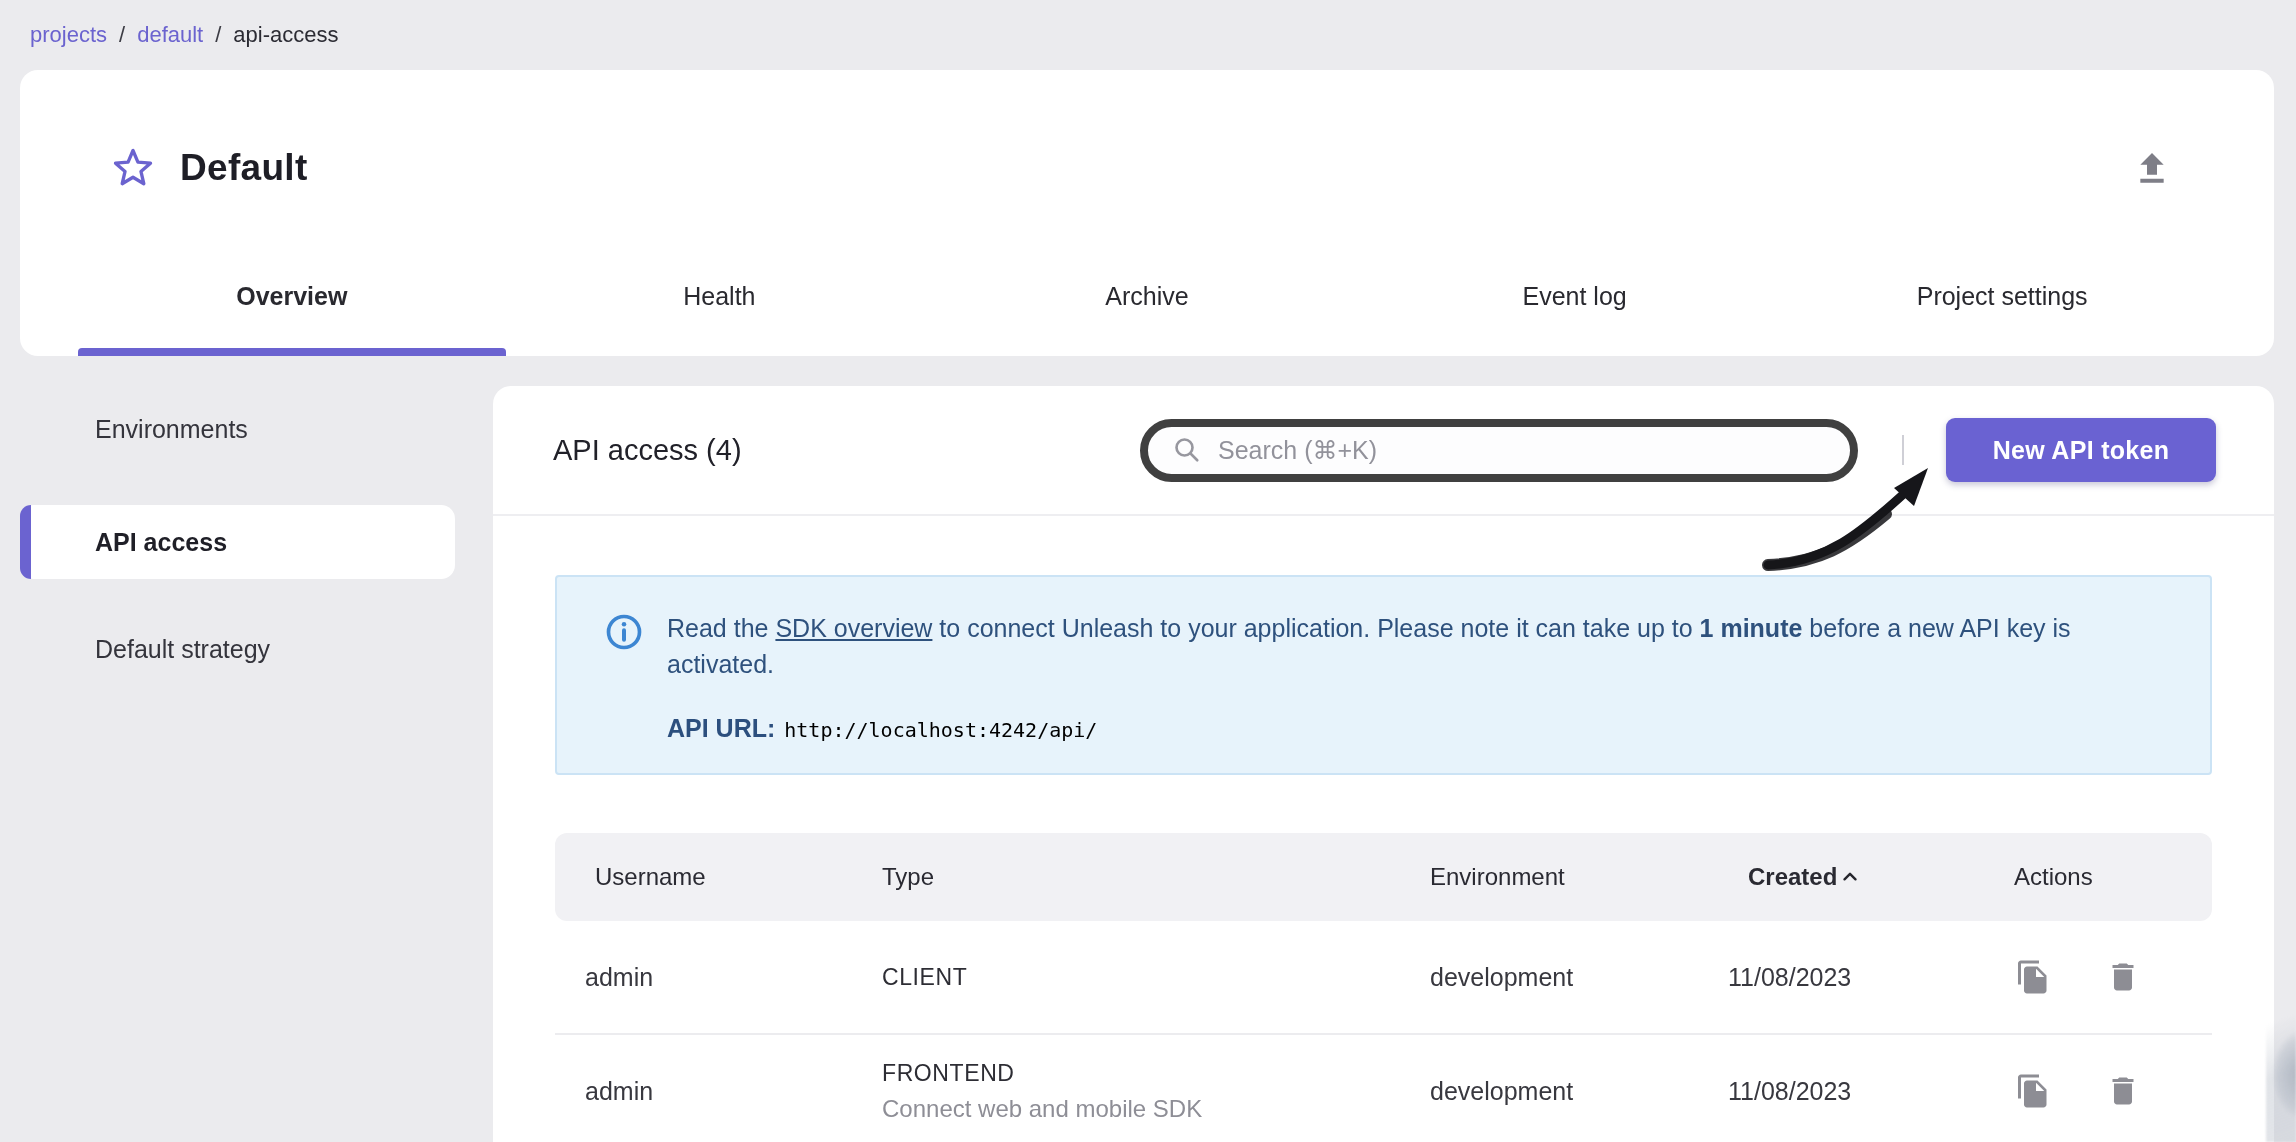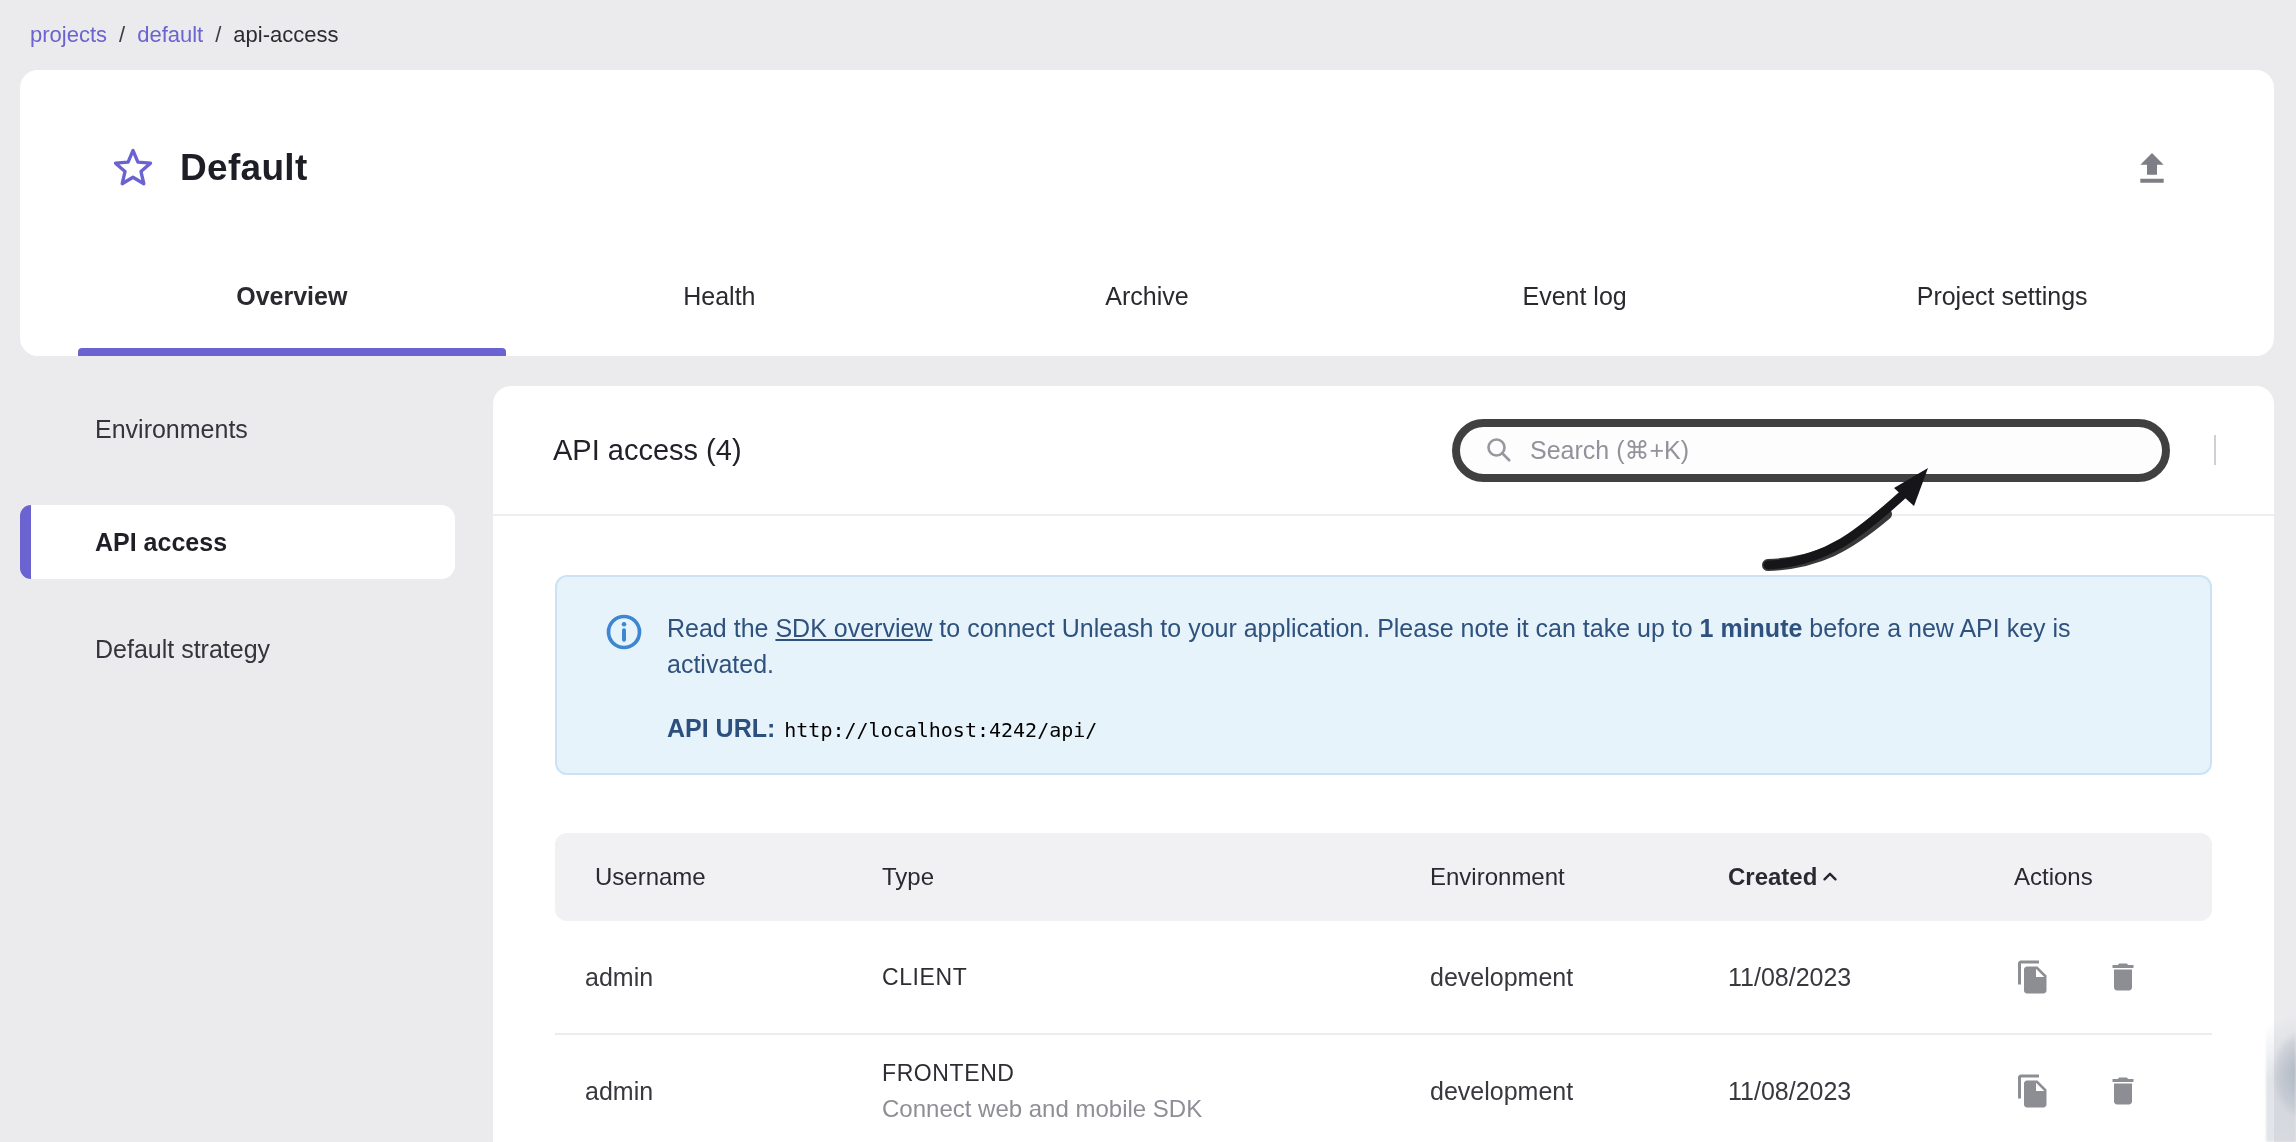--- a/index.html
+++ b/index.html
@@ -179,6 +179,7 @@
           <input type="text" placeholder="Search (⌘+K)" style="">
         </div>
         <div class="v-divider"></div>
+        <button class="primary-btn">New API token</button>
       </div>
 
       <div class="panel-body">

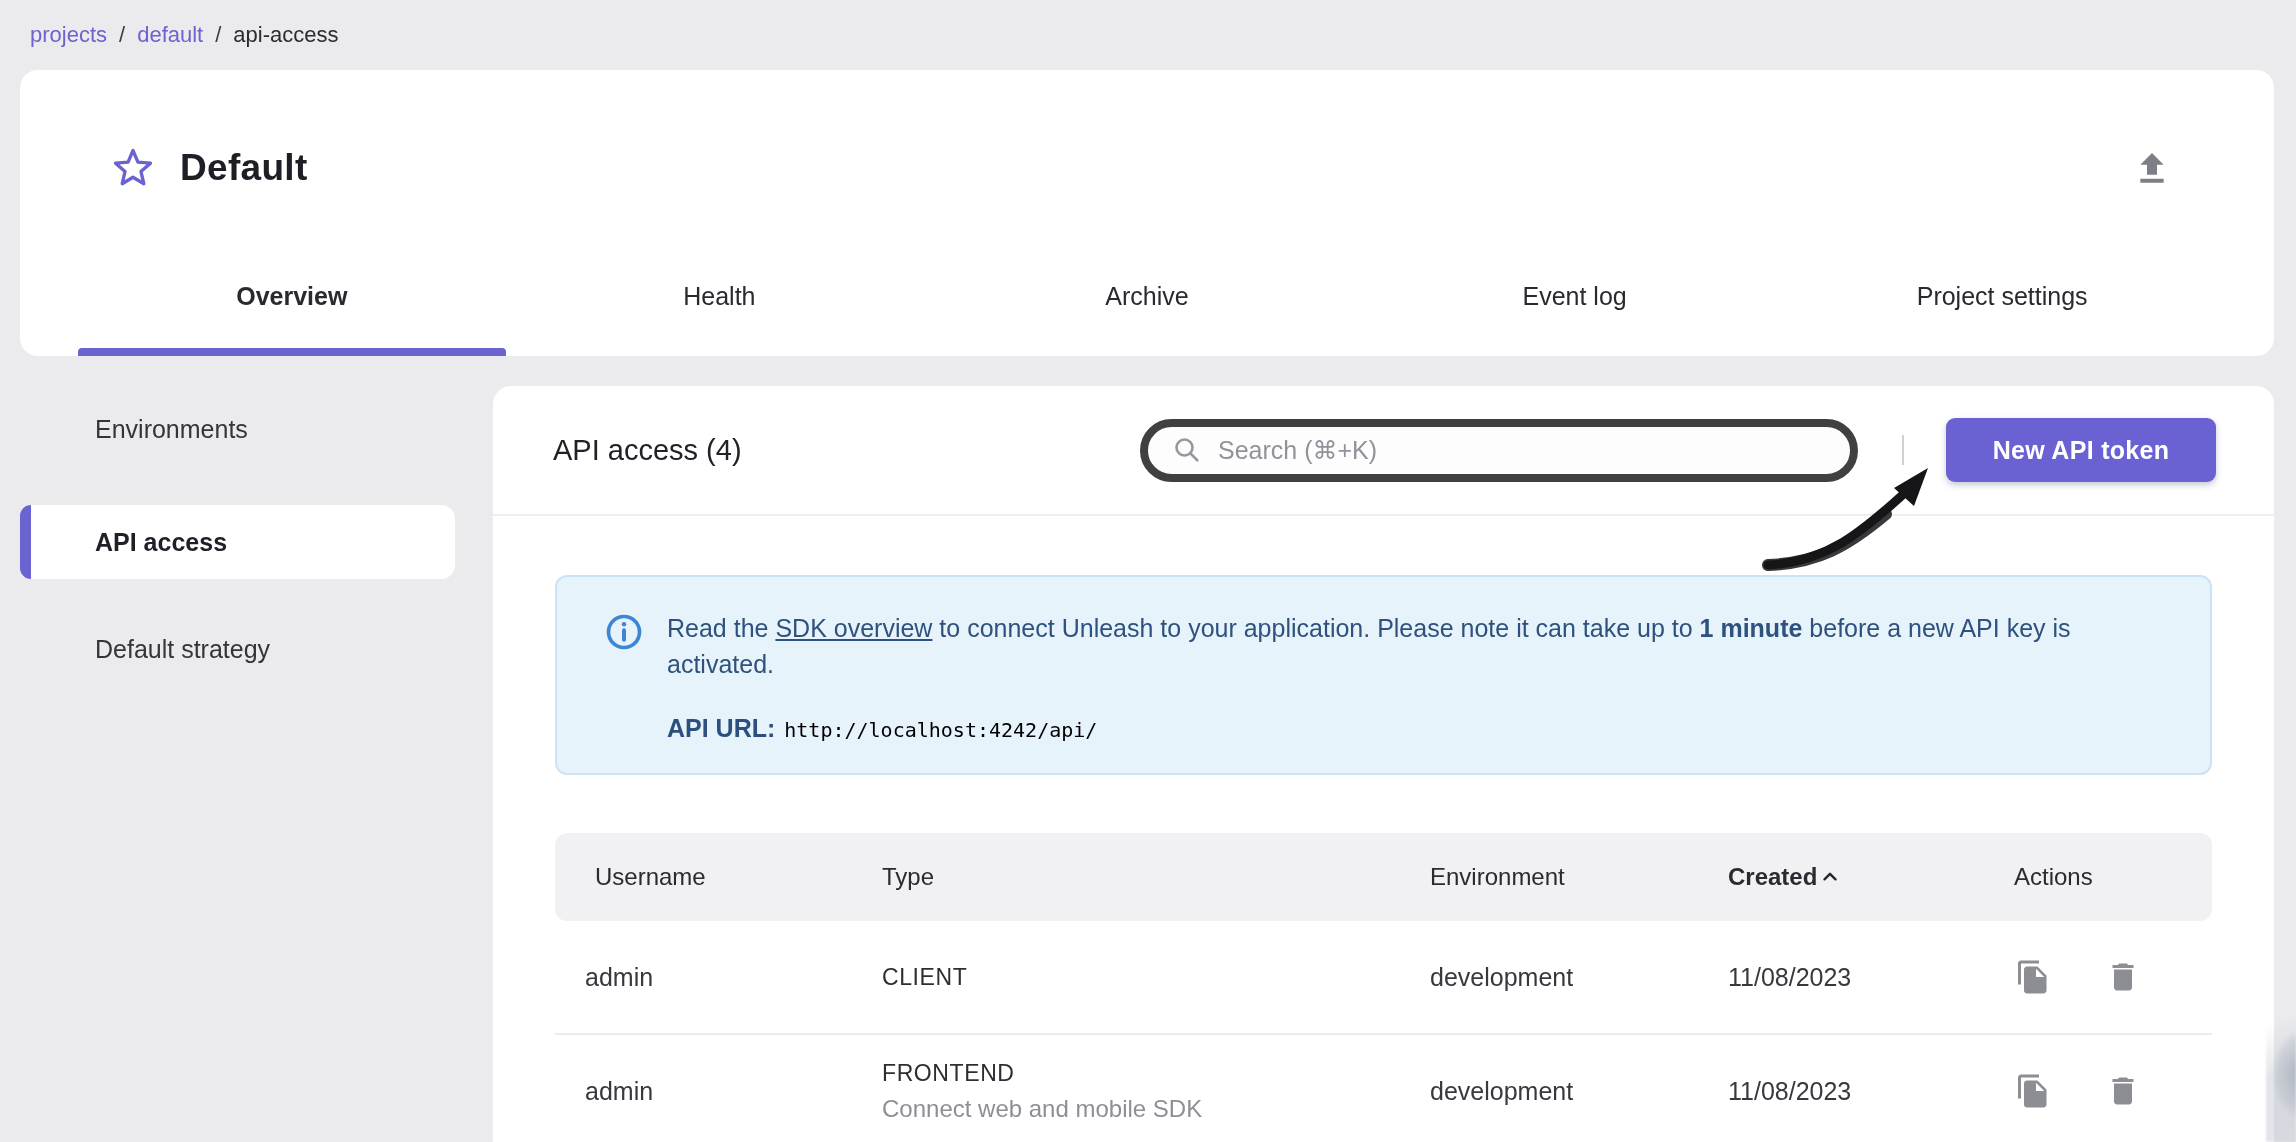--- a/index.html
+++ b/index.html
@@ -69,7 +69,7 @@
 
   
   .alert {
-    margin-top:59px; background:#e7f3fb; border:2px solid #cbe3f5; border-radius:12px;
+    margin-top:59px; background:#e7f3fb; border:2px solid #cbe3f5; border-radius:4px;
     padding:33px 100px 30px 47px; color:#2e517d;
   }
   .alert-top { display:flex; gap:23px; }

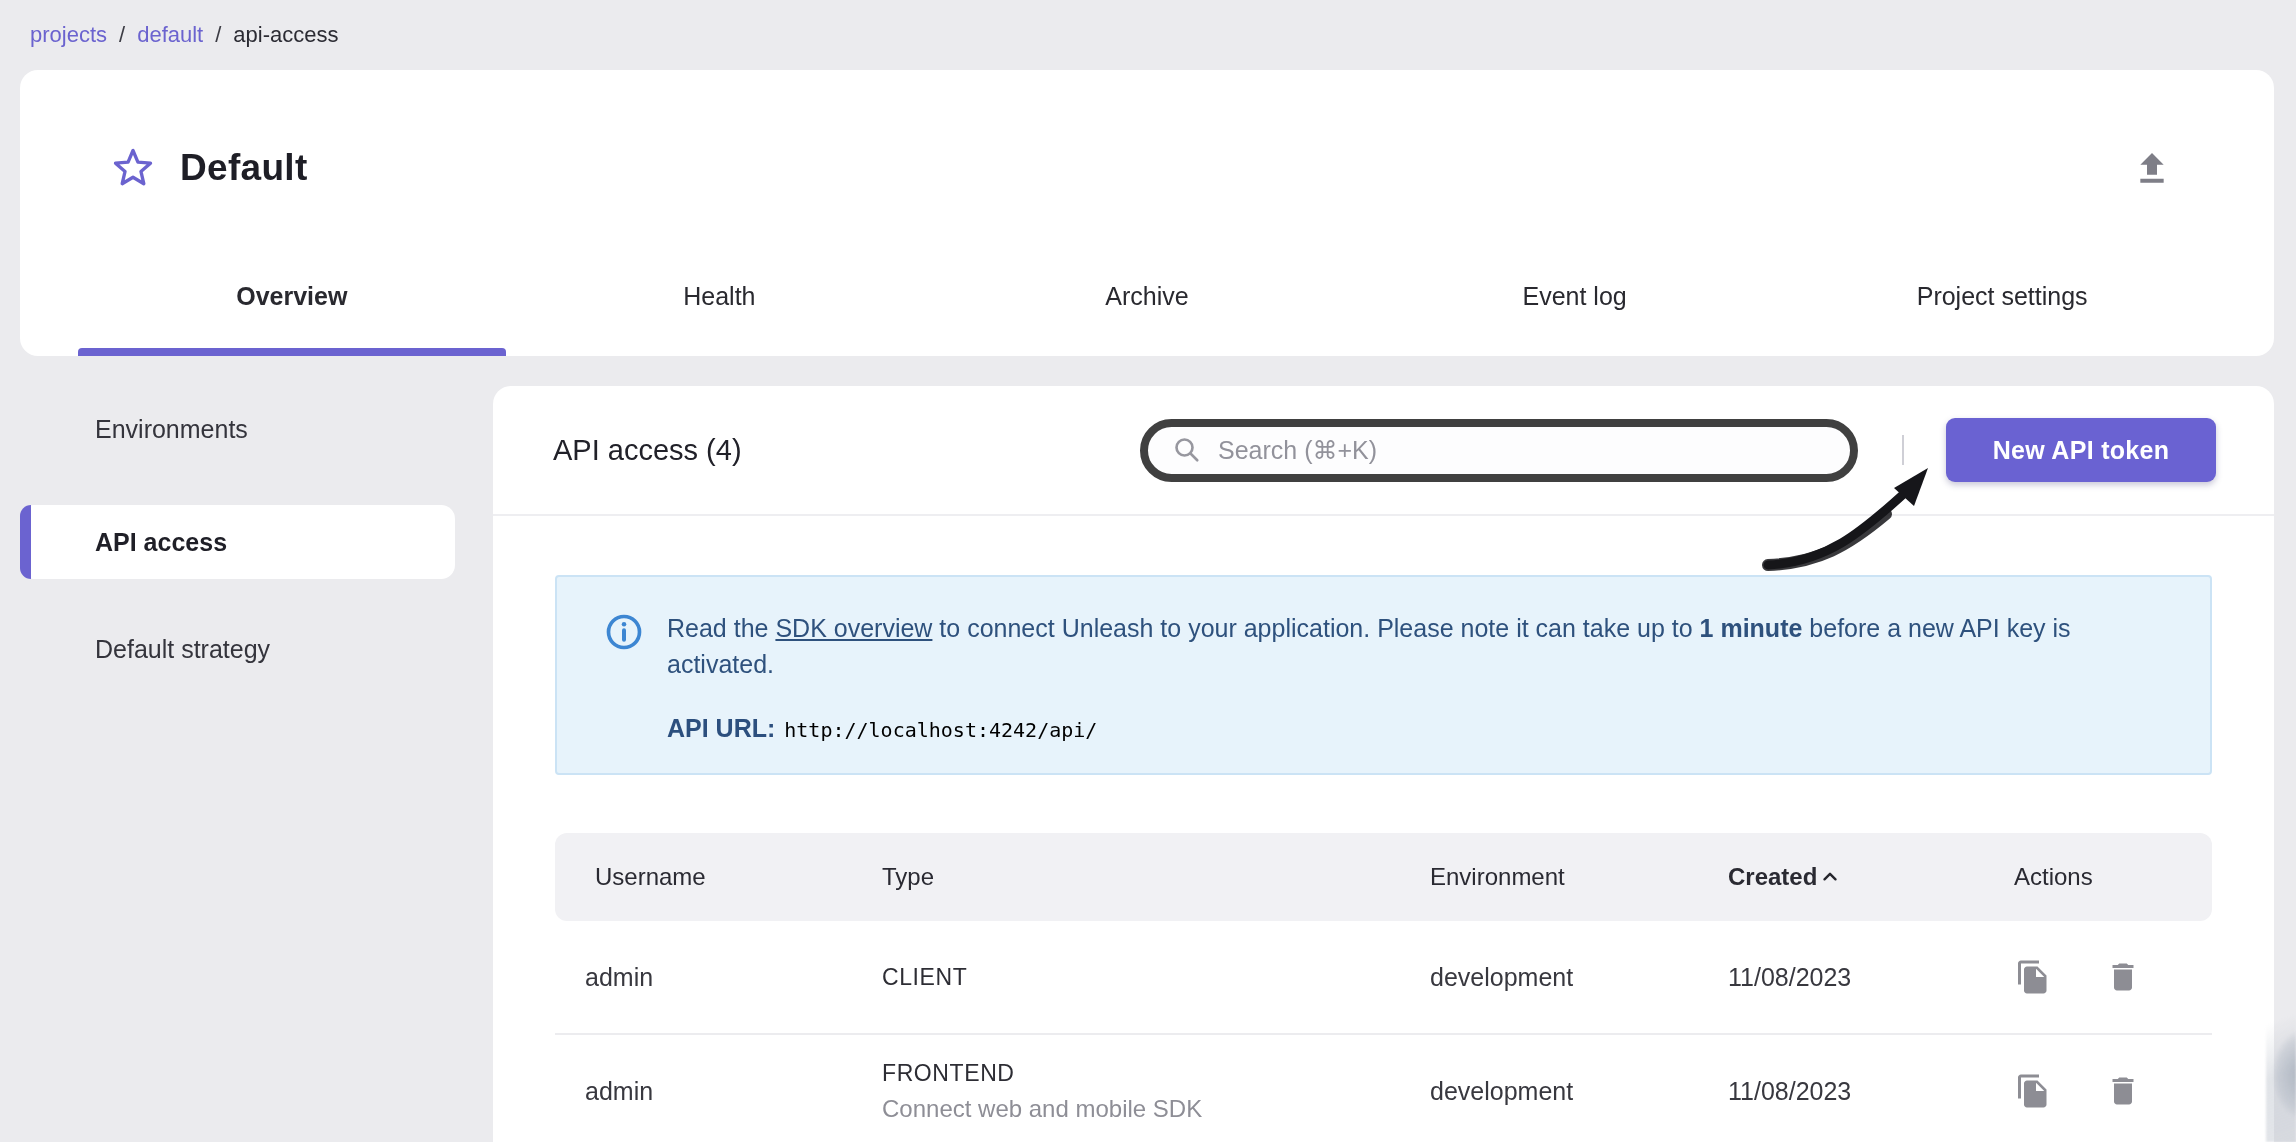--- a/index.html
+++ b/index.html
@@ -87,7 +87,7 @@
   .t-head { background:#f1f1f4; border-radius:12px; height:88px; font-size:24px; color:#2a2a32; }
   .t-head .cell { padding-left:40px; }
   .t-head .cell.no-pad, .t-row .cell.no-pad { padding-left:0; }
-  .sort-cell { display:flex; align-items:center; gap:2px; font-weight:700; cursor:pointer; }
+  .sort-cell { display:flex; align-items:center; gap:2px; font-weight:700; cursor:pointer;margin-left:20px; }
   .th { cursor:pointer; }
   .t-row { height:114px; border-bottom:2px solid #ececef; font-size:25px; color:#38383f; }
   .t-row .cell { padding-left:30px; }

